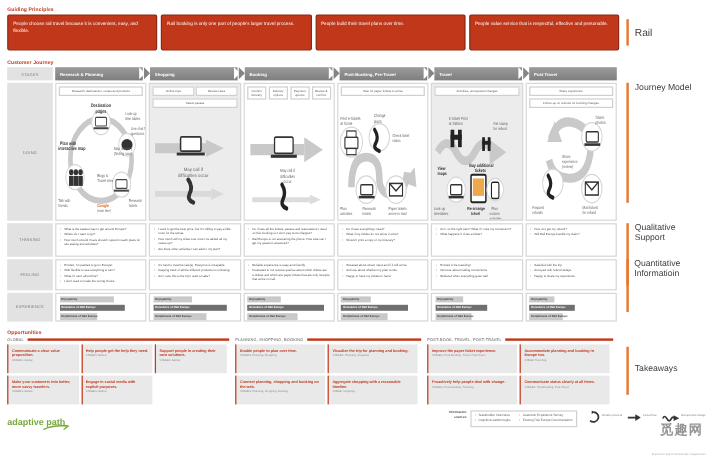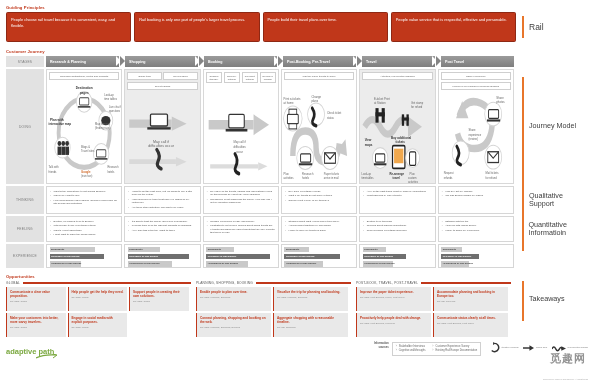--- a/index.html
+++ b/index.html
@@ -46,7 +46,7 @@
   }
   .cells { flex: 1; display: flex; gap: 2px; }
   .right-label {
-    width: 72px; flex: 0 0 72px; display: flex; align-items: center;
+    width: 72px; flex: 0 0 72px; display: flex; 
     gap: 5px; padding-left: 6px;
   }
   .rl-bar { width: 2px; background: #e8762b; }

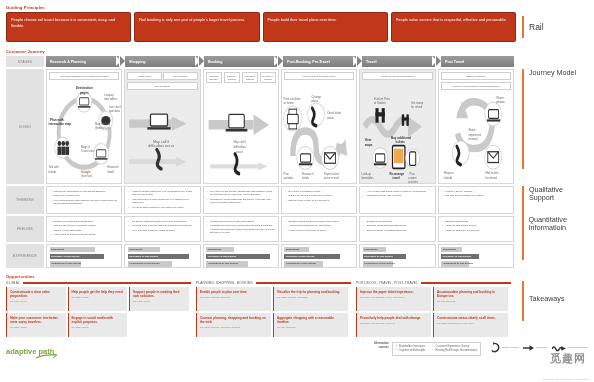--- a/index.html
+++ b/index.html
@@ -132,7 +132,7 @@
 
   
   .opps { margin-top: 6px; }
-  .opp-groups { display: flex; gap: 5px; }
+  .opp-groups { display: flex; gap: 5px; align-items: center; }
   .opp-group { flex: 1; }
   .opp-group.g1 { flex: 0 0 185px; }
   .opp-group.g2 { flex: 0 0 155px; }

